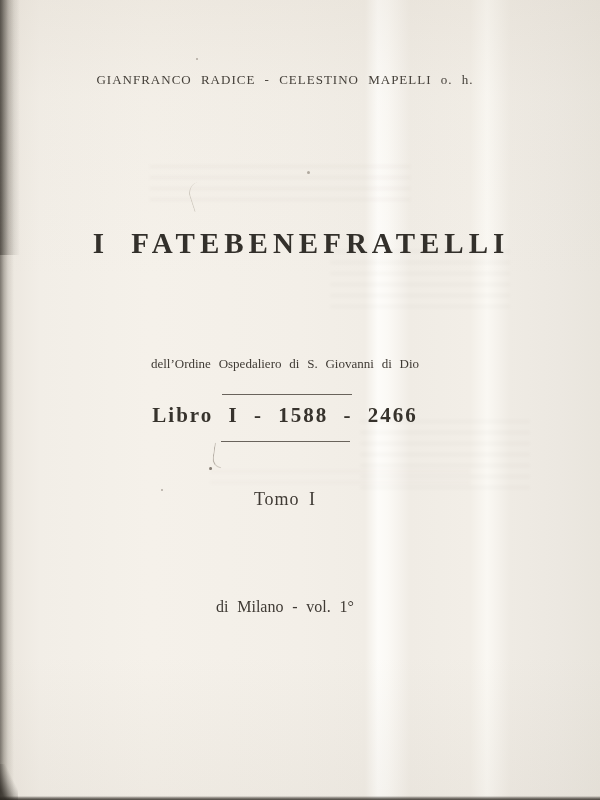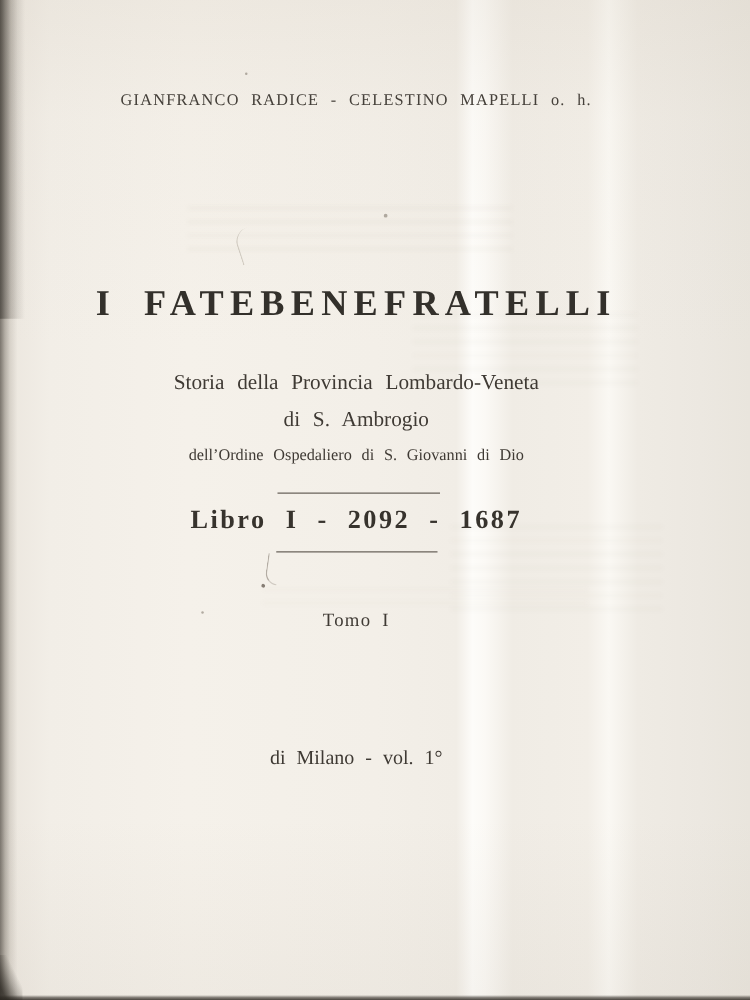--- a/index.html
+++ b/index.html
@@ -55,7 +55,7 @@
   }
   .main-title {
     top: 217px; font-size: 29px; font-weight: bold;
-    letter-spacing: 5px; word-spacing: 10px; color: #33302b;
+    letter-spacing: 5px; word-spacing: 10px; color: #33302b; padding-left: 16px;
   }
   .sub1 { top: 286px; font-size: 17px; word-spacing: 0.35em; }
   .sub2 { top: 316px; font-size: 17px; word-spacing: 0.35em; }

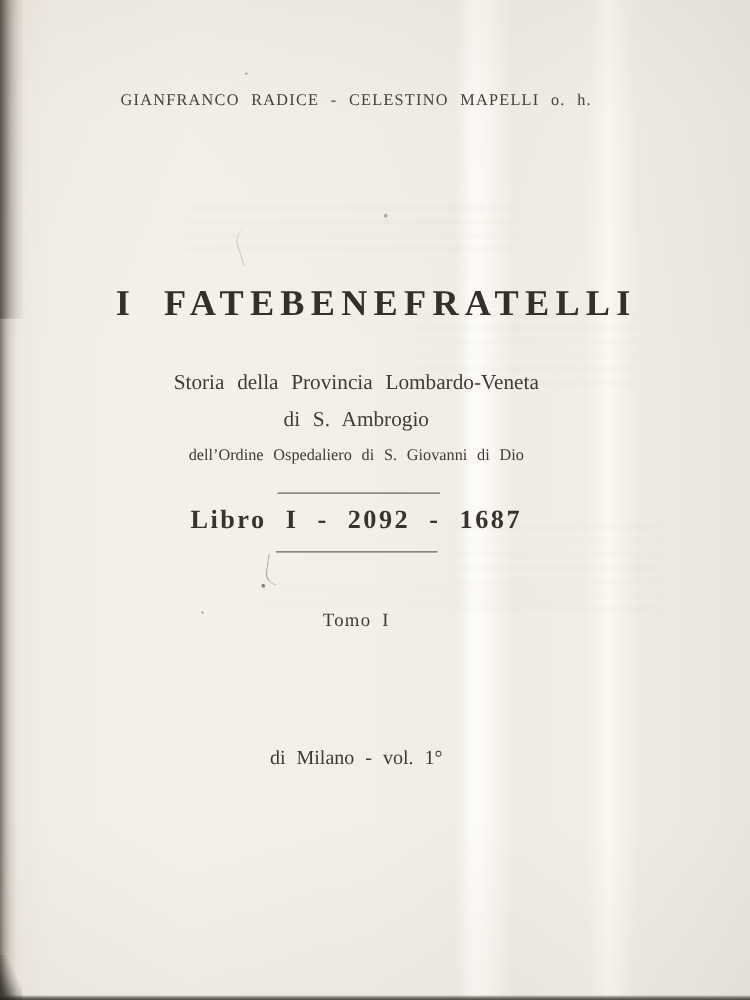--- a/index.html
+++ b/index.html
@@ -126,7 +126,6 @@
 
     <div class="line main-title">I FATEBENEFRATELLI</div>
 
-    <div class="line sub1">Storia della Provincia Lombardo-Veneta</div>
 
     <div class="line sub2">di S. Ambrogio</div>
 

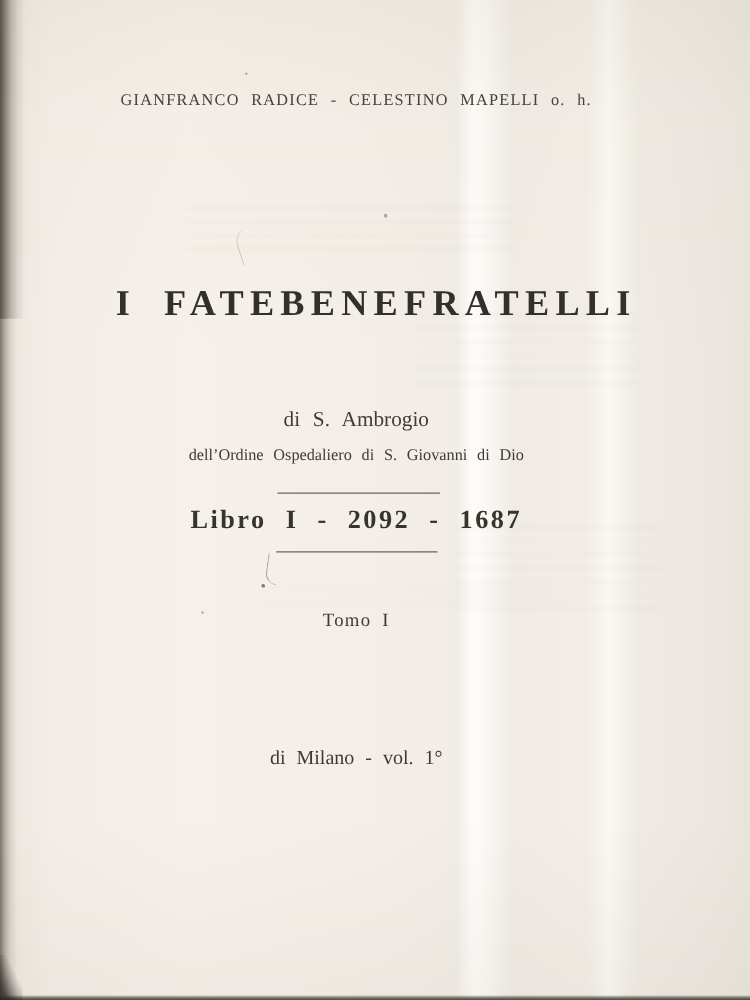--- a/index.html
+++ b/index.html
@@ -127,7 +127,6 @@
     <div class="line main-title">I FATEBENEFRATELLI</div>
 
 
-    <div class="line sub2">di S. Ambrogio</div>
 
     <div class="line sub3">dell’Ordine Ospedaliero di S. Giovanni di Dio</div>
 

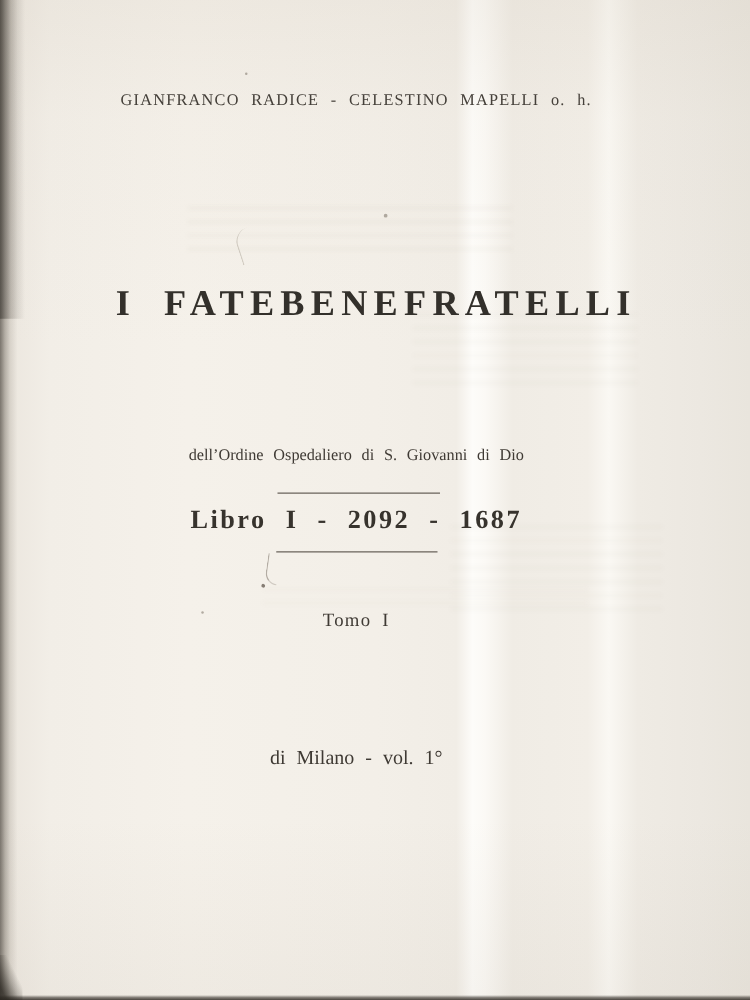--- a/index.html
+++ b/index.html
@@ -132,7 +132,7 @@
 
     <div class="rule rule-1"></div>
 
-    <div class="line volume">Libro I - 2092 - 1687</div>
+    <div class="line volume">Libro I - 1588 - 2466</div>
 
     <div class="rule rule-2"></div>
 

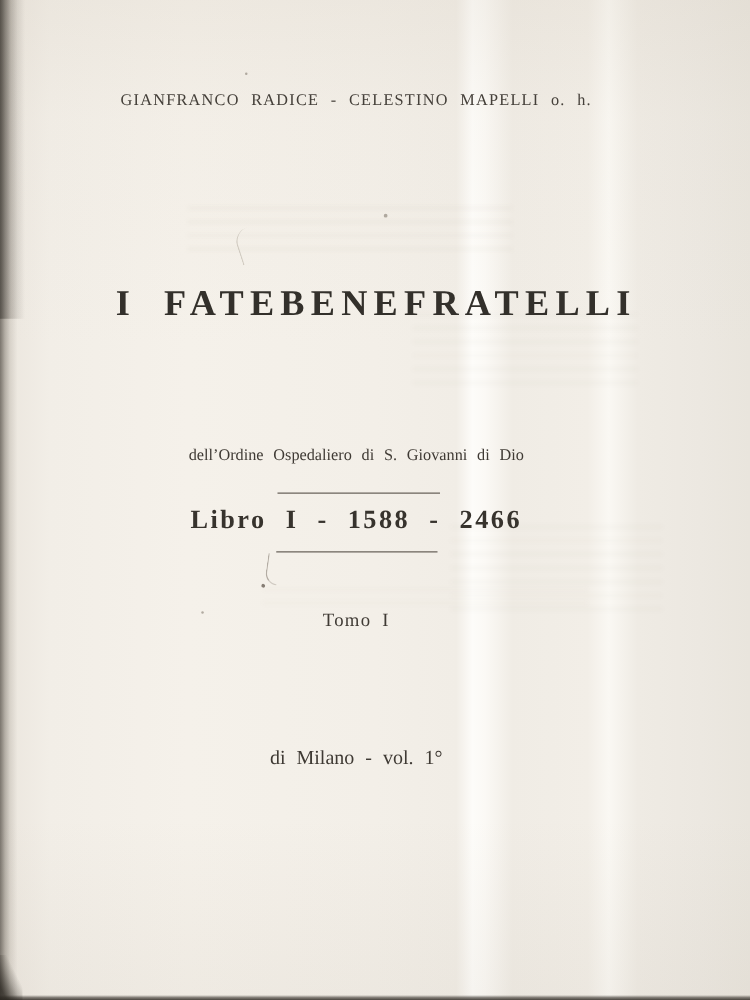--- a/index.html
+++ b/index.html
@@ -69,7 +69,7 @@
     top: 393px; font-size: 21px; font-weight: bold;
     letter-spacing: 2px; word-spacing: 8px; color: #37332d;
   }
-  .tomo { top: 479px; font-size: 15px; letter-spacing: 1px; word-spacing: 4px; text-align: center; }
+  .tomo { top: 479px; font-size: 18px; letter-spacing: 1px; word-spacing: 4px; text-align: center; }
   .conv { top: 514px; font-size: 17px; word-spacing: 0.3em; }
   .milano { top: 544px; font-size: 16px; word-spacing: 0.3em; margin-top: 44px; }
   .publisher { top: 639px; font-size: 15px; word-spacing: 0.3em; color: #443f39; }

